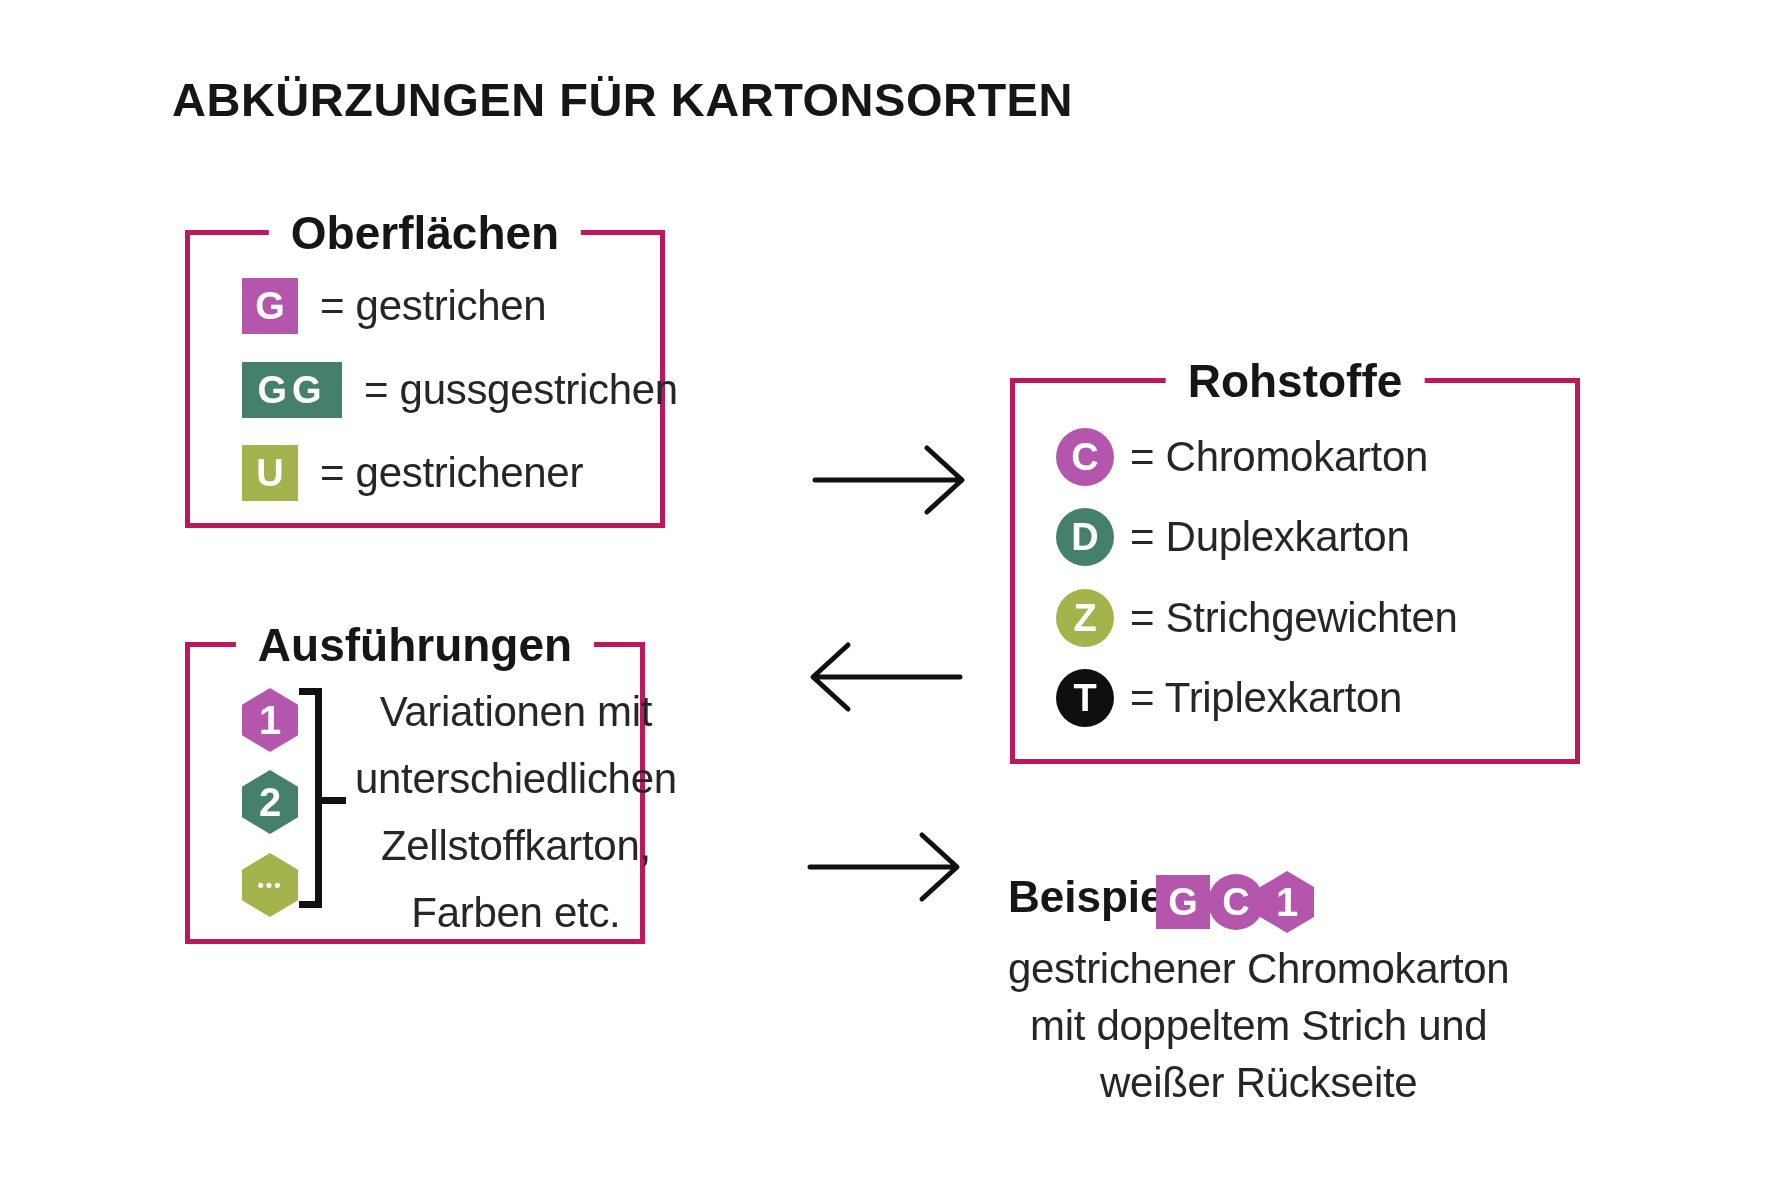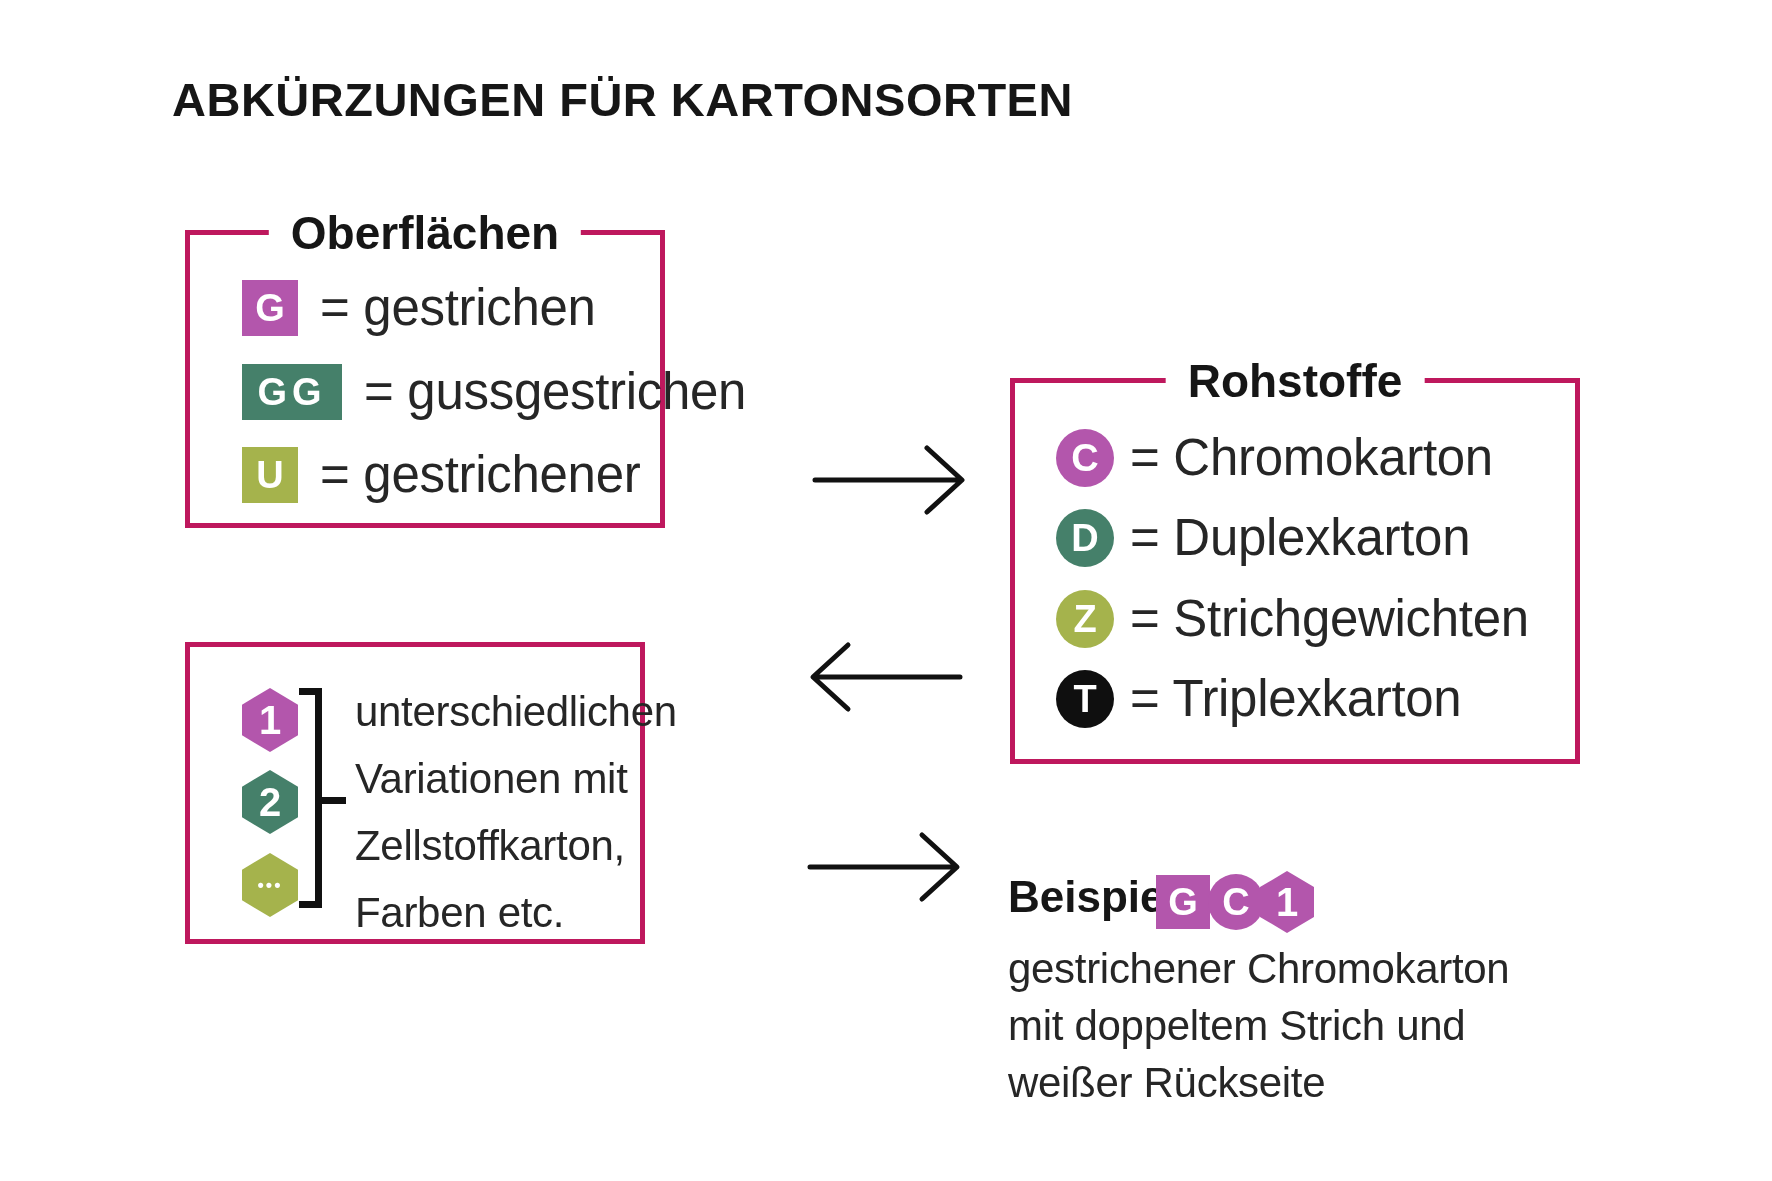--- a/index.html
+++ b/index.html
@@ -5,7 +5,7 @@
   html,body{margin:0;padding:0;background:#ffffff;}
   .canvas{
     position:relative;width:1772px;height:1181px;background:#ffffff;overflow:hidden;
-    font-family:"Liberation Sans", sans-serif;color:#1d1d1d;
+    font-family:"Liberation Sans", sans-serif;color:#1d1d1d;text-align:center;
   }
   .page-title{
     position:absolute;left:172px;top:72px;margin:0;

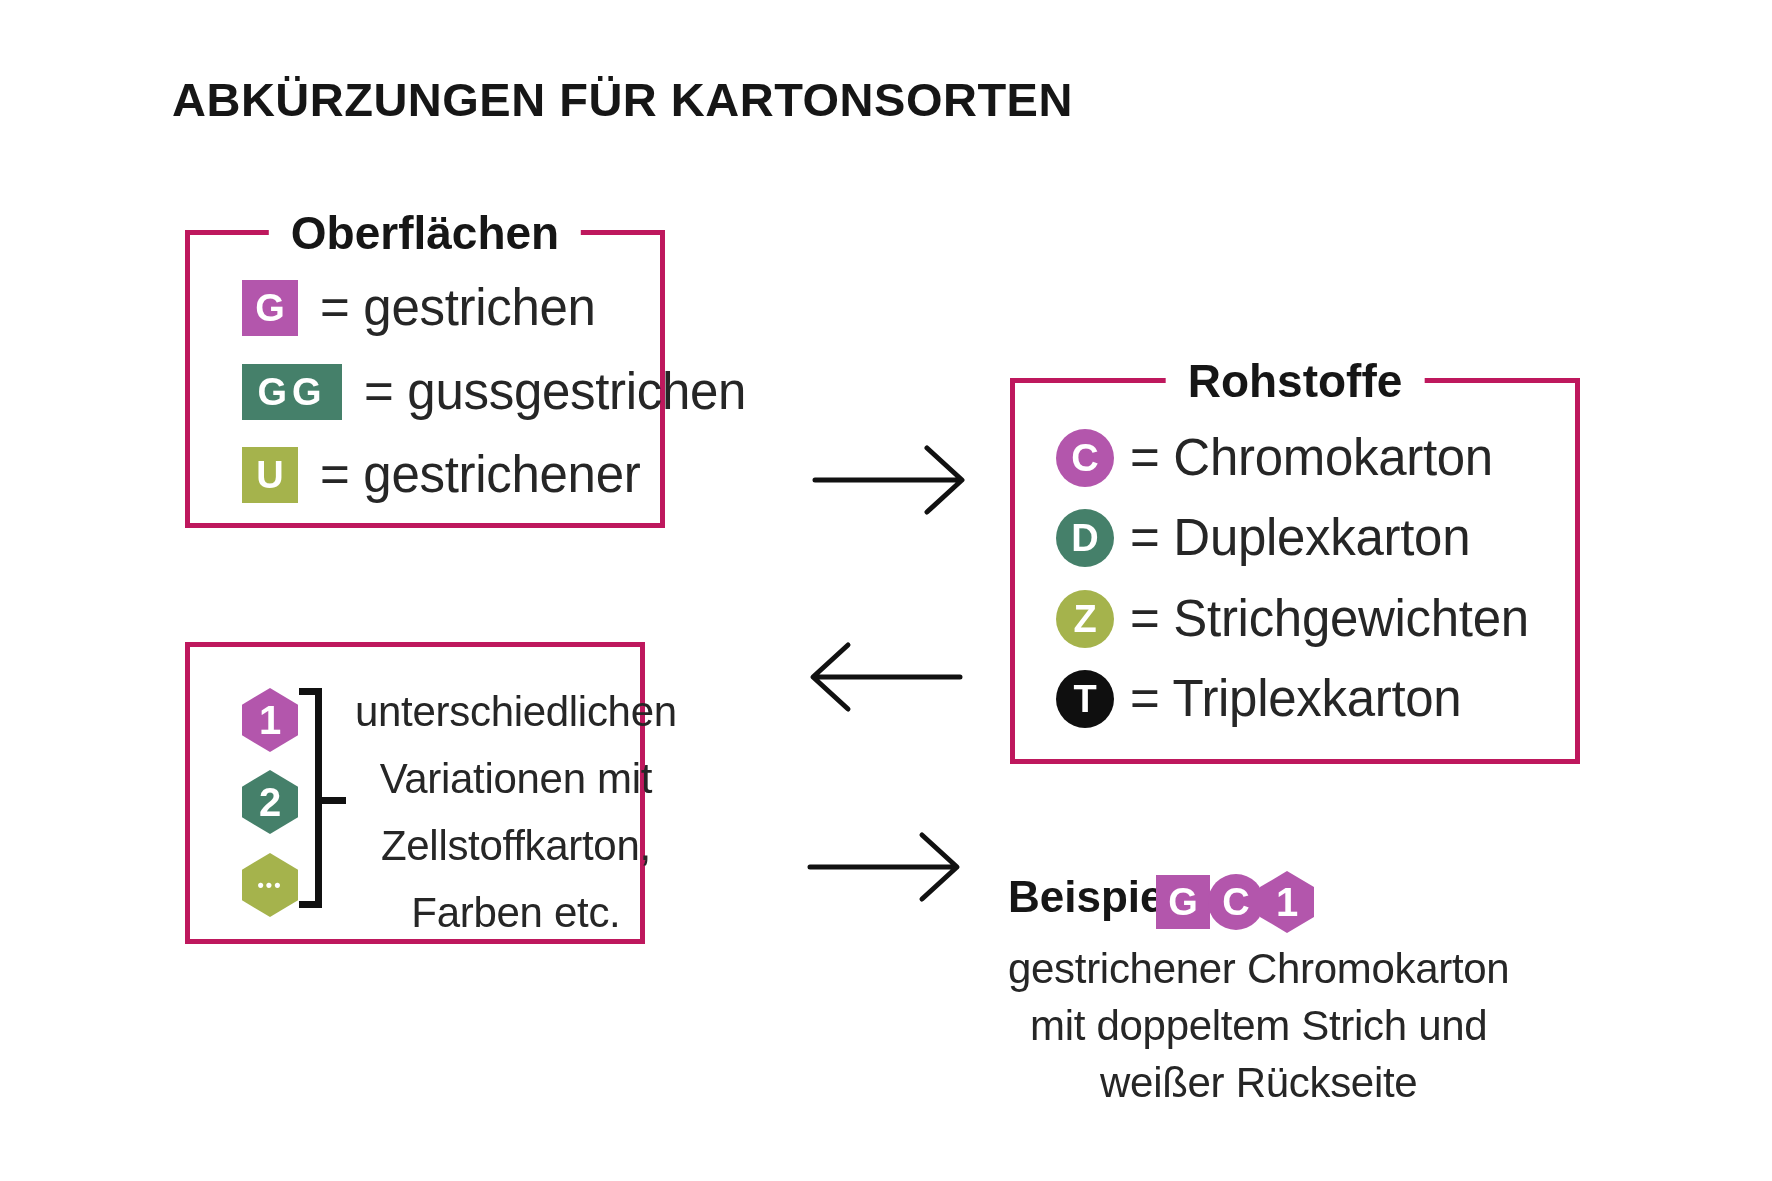--- a/index.html
+++ b/index.html
@@ -23,7 +23,7 @@
     white-space:nowrap;color:#161616;line-height:1.1;
   }
   .row{position:absolute;display:flex;align-items:center;}
-  .row .eq-label{font-size:51px;color:#262626;white-space:nowrap;letter-spacing:-0.3px;}
+  .row .eq-label{font-size:42px;color:#262626;white-space:nowrap;letter-spacing:-0.3px;}
   .gap22{gap:22px;} .gap16{gap:16px;}
   .badge{
     display:flex;align-items:center;justify-content:center;flex:0 0 auto;

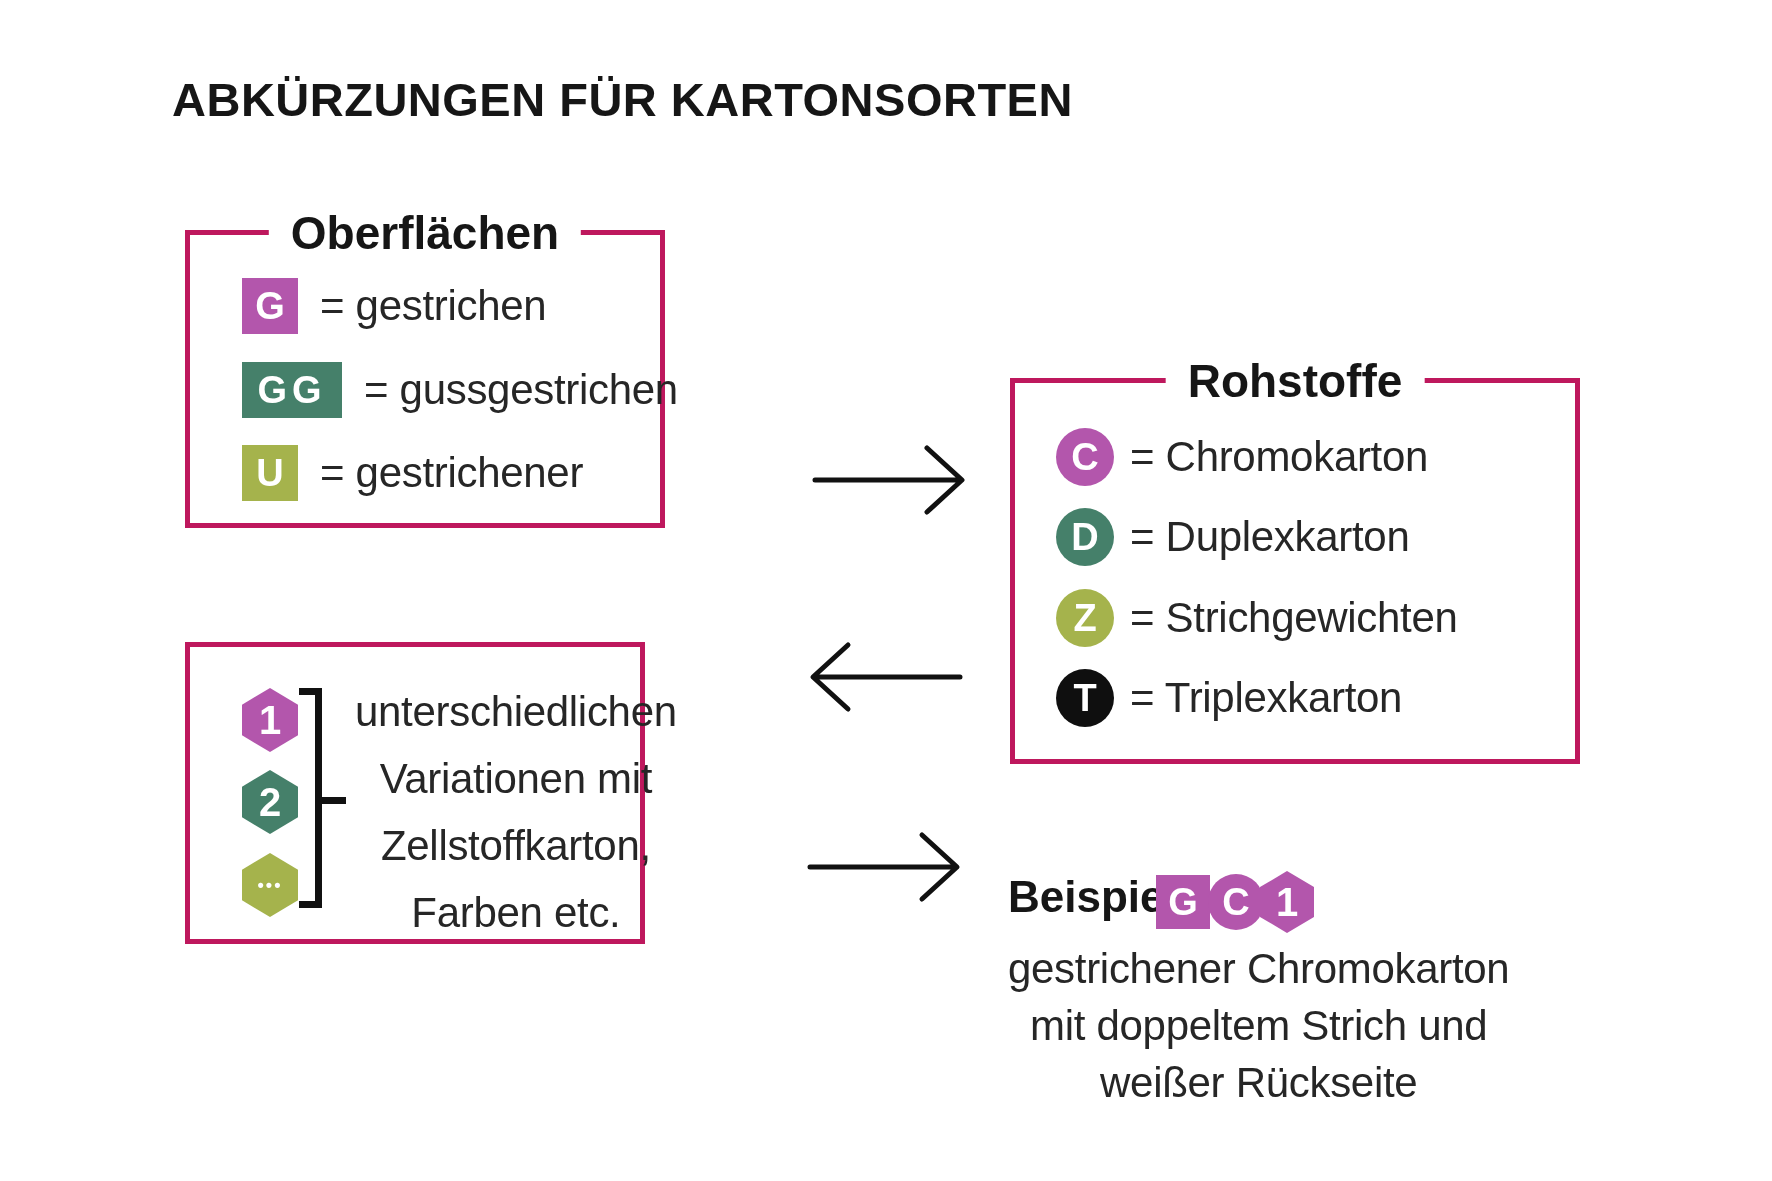--- a/index.html
+++ b/index.html
@@ -108,6 +108,7 @@
   </section>
 
   <section class="box box-ausfuehrungen">
+    <div class="box-title">Ausführungen</div>
 
     <span class="badge hex c-purple" style="position:absolute;left:52px;top:41px;">1</span>
     <span class="badge hex c-green" style="position:absolute;left:52px;top:123px;">2</span>

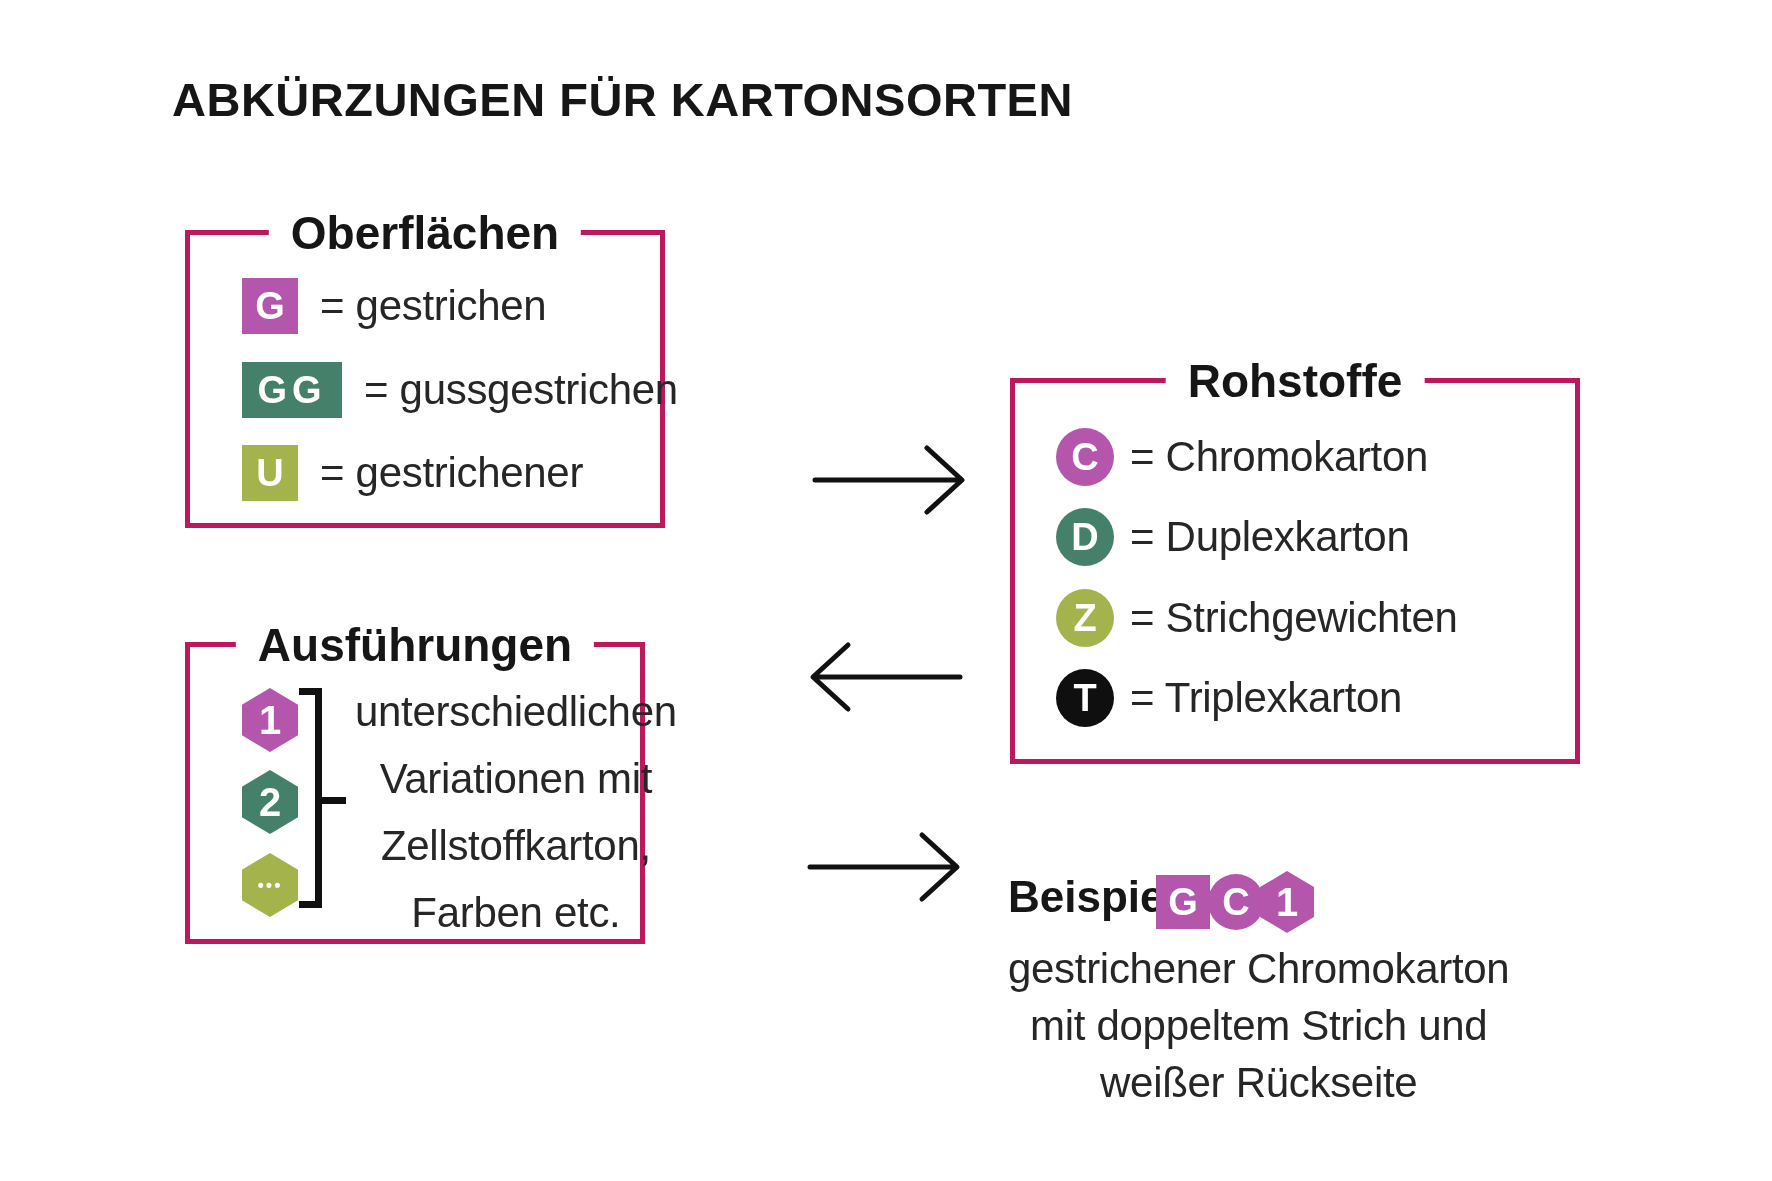--- a/index.html
+++ b/index.html
@@ -118,8 +118,8 @@
     <div class="bracket-tick"></div>
 
     <div class="desc desc-ausfuehrungen">
+      <div>Variationen mit</div>
       <div>unterschiedlichen</div>
-      <div>Variationen mit</div>
       <div>Zellstoffkarton,</div>
       <div>Farben etc.</div>
     </div>

